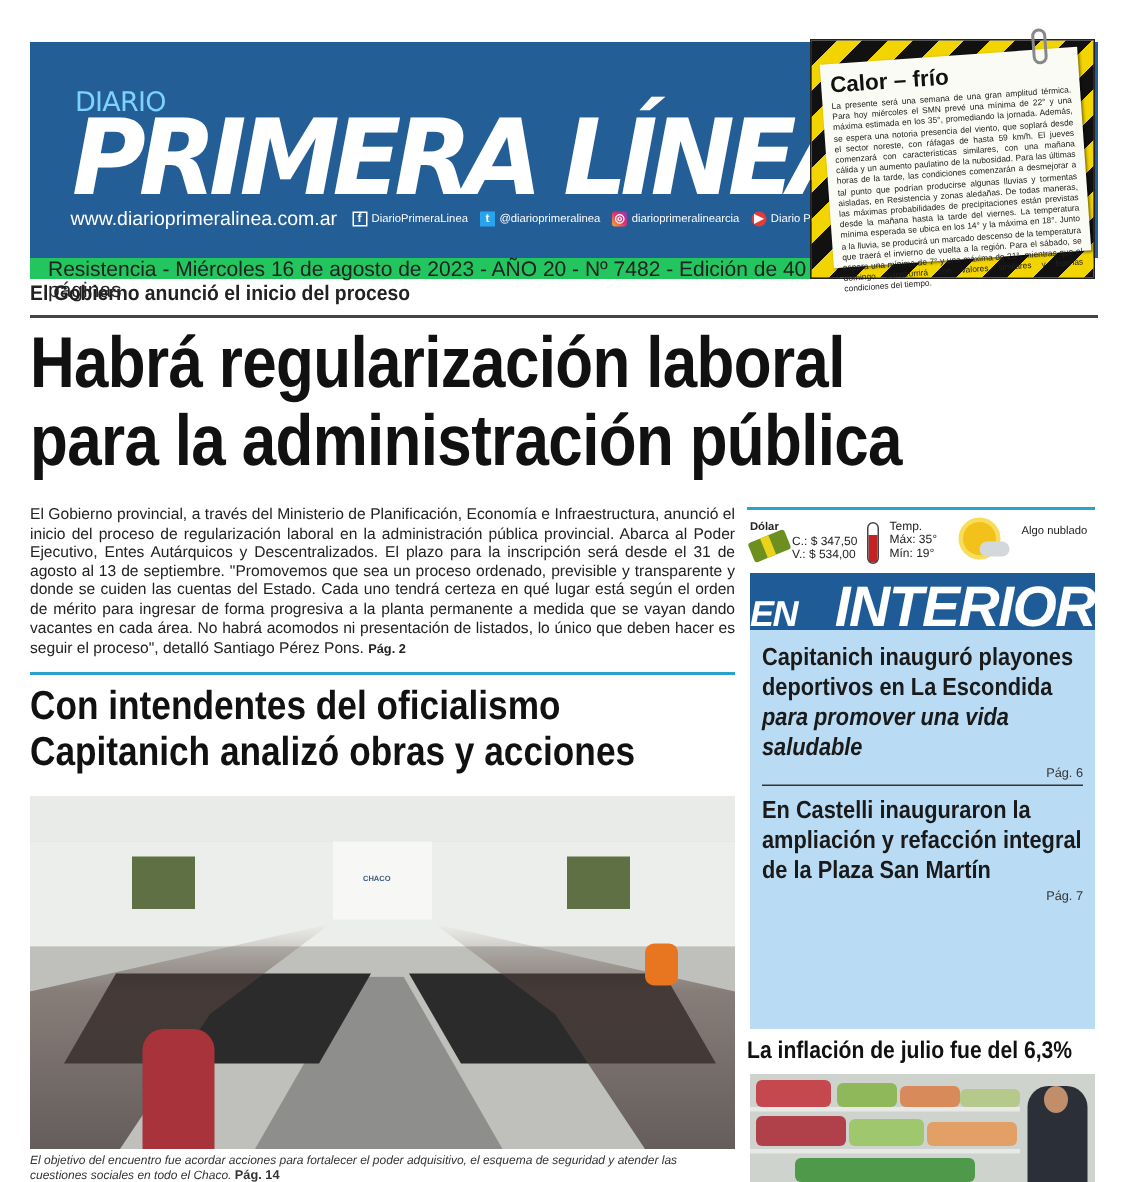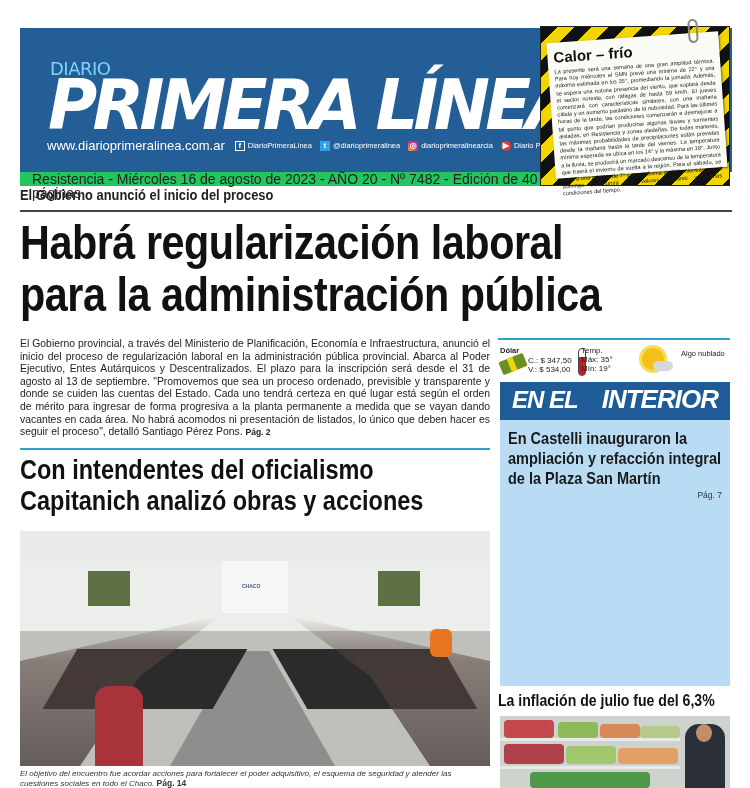--- a/index.html
+++ b/index.html
@@ -67,7 +67,7 @@
   .w-dolar { left: 2px; top: 4px; font-weight: bold; }
   .w-cv { left: 30px; top: 14px; line-height: 9px; font-size: 8px; }
   .thermo { position: absolute; left: 80px; top: 6px; width: 8px; height: 28px; border: 1px solid #444; border-radius: 4px; background: linear-gradient(0deg,#c42222 0 70%, #fff 70%); }
-  .w-temp { left: 83px; top: 4px; line-height: 9px; font-size: 8px; }
+  .w-temp { left: 95px; top: 4px; line-height: 9px; font-size: 8px; }
   .sun { position: absolute; left: 144px; top: 6px; width: 22px; height: 22px; border-radius: 50%; background: #f2c21b; box-shadow: 0 0 0 3px #f7dd5a; }
   .cloud { position: absolute; left: 155px; top: 19px; width: 20px; height: 10px; background: #d5d8db; border-radius: 6px; }
   .w-sky { left: 183px; top: 7px; font-size: 7.5px; }

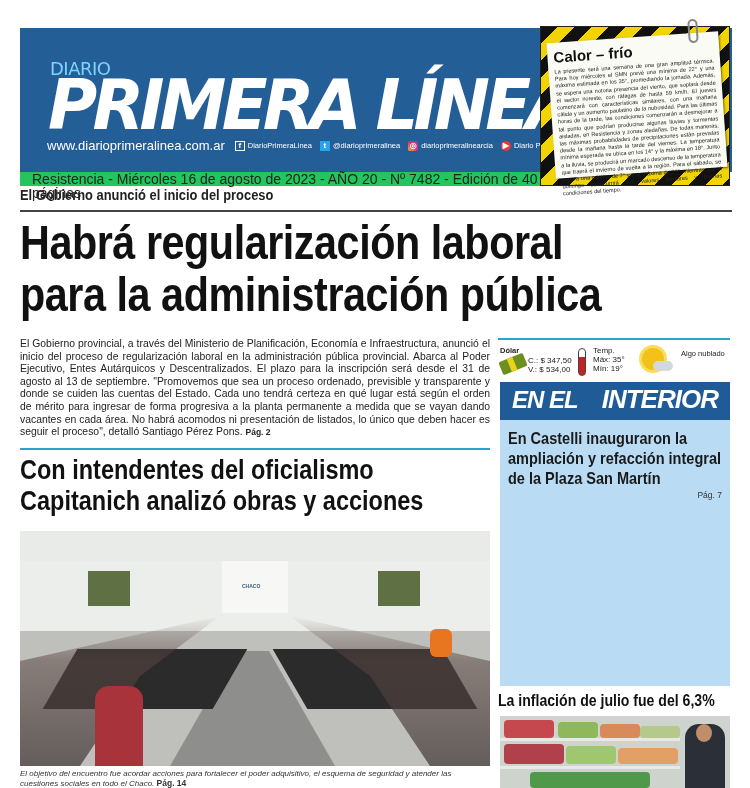--- a/index.html
+++ b/index.html
@@ -74,7 +74,7 @@
 
   .interior-head { position: absolute; left: 500px; top: 382px; width: 230px; height: 38px; background: #1f5b97; color: #fff; font-weight: bold; font-style: italic; display: flex; align-items: baseline; justify-content: center; padding-top: 2px; }
   .ih-small { font-size: 24px; margin-right: 24px; letter-spacing: -1px; }
-  .ih-big { font-size: 26px; letter-spacing: -1px; }
+  .ih-big { font-size: 38px; letter-spacing: -1px; }
 
   .interior-box { position: absolute; left: 500px; top: 420px; width: 230px; height: 266px; background: #b9dcf4; padding: 8px 8px 0 8px; }
   .int-item { border-bottom: 1.5px solid #333; margin-bottom: 6px; padding-bottom: 3px; }

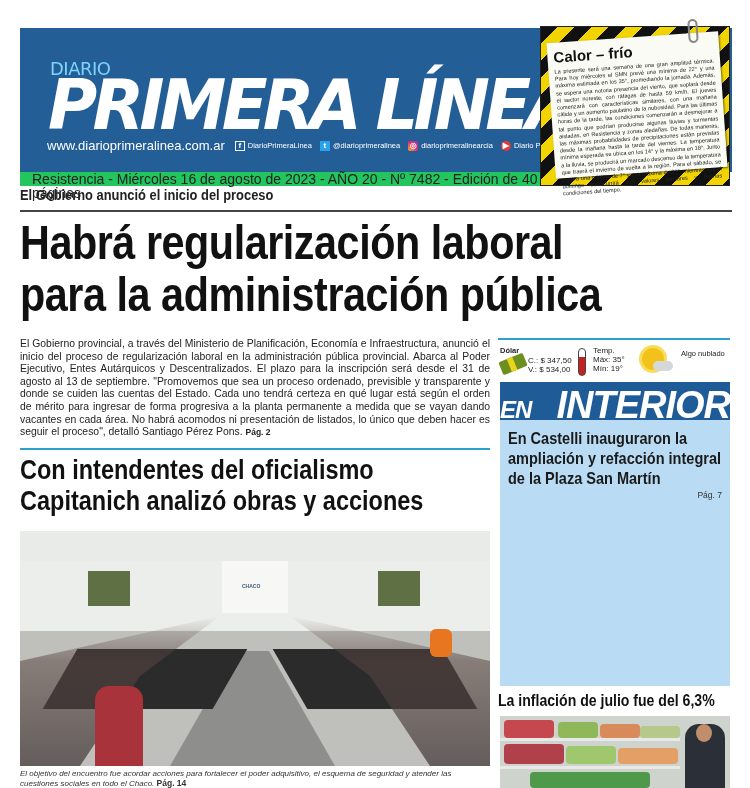--- a/index.html
+++ b/index.html
@@ -189,6 +189,13 @@
 <div class="interior-box">
   <div class="int-item">
     <div class="int-title">
+      <span>Capitanich inauguró playones deportivos en La Escondida</span>
+      <i>para promover una vida saludable</i>
+    </div>
+    <div class="int-pag">Pág. 6</div>
+  </div>
+  <div class="int-item">
+    <div class="int-title">
       <span>En Castelli inauguraron la ampliación y refacción integral de la Plaza San Martín</span>
     </div>
     <div class="int-pag">Pág. 7</div>

